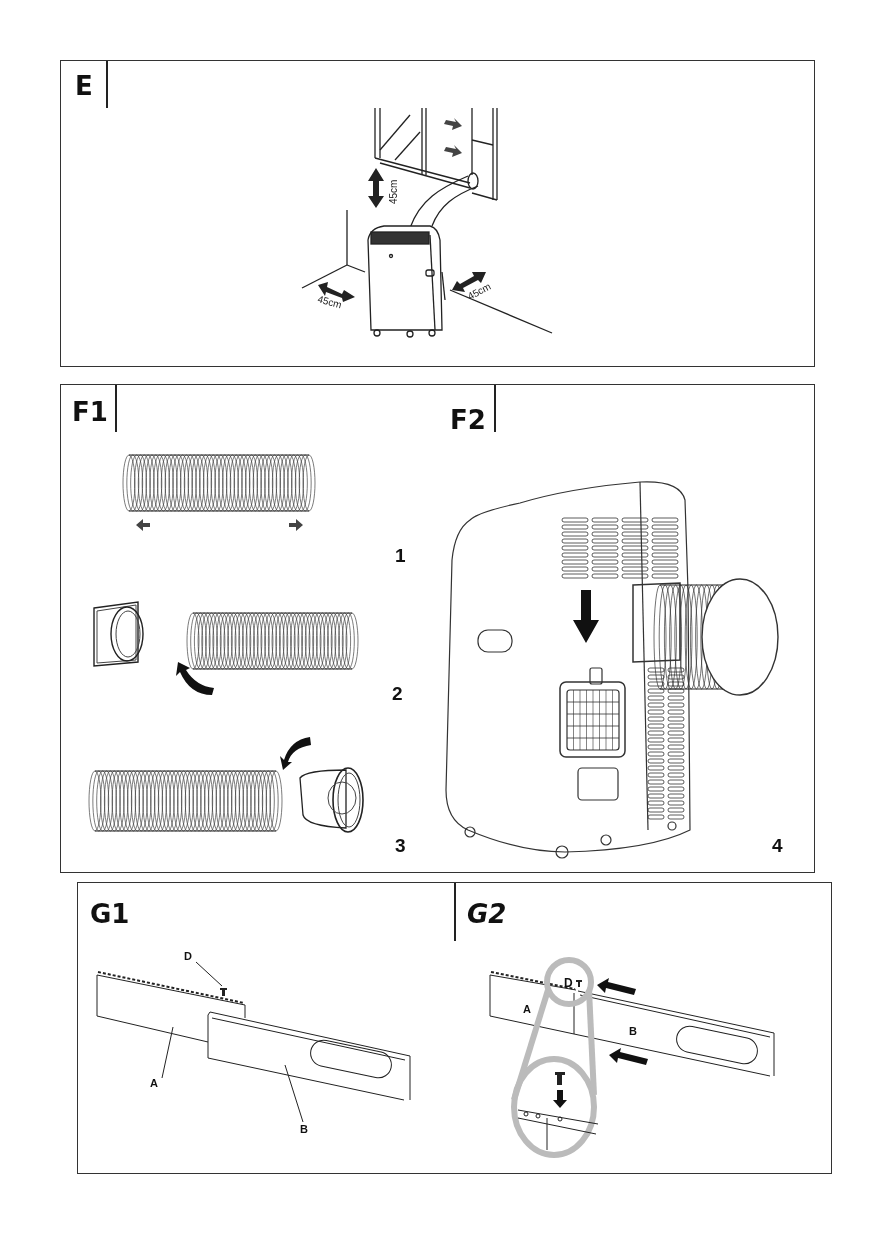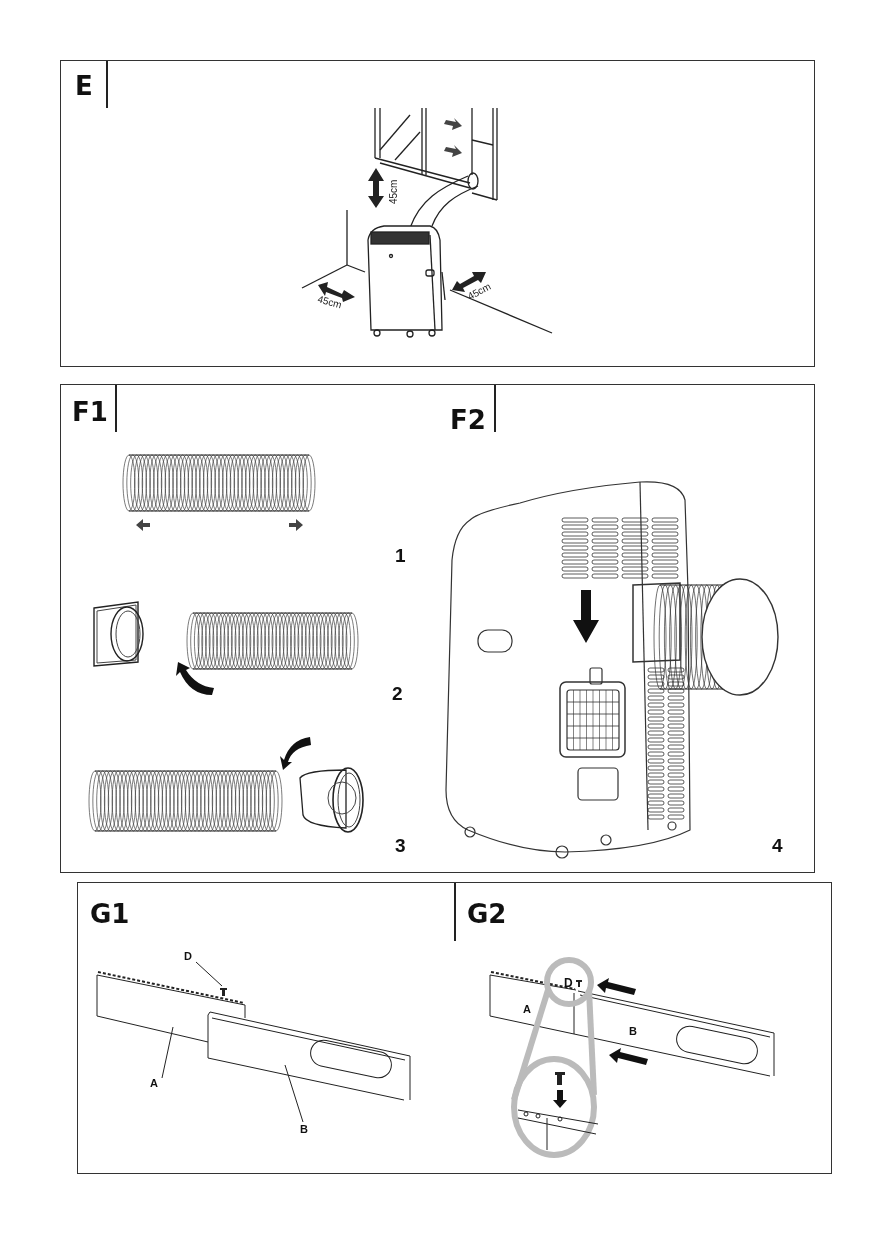--- a/index.html
+++ b/index.html
@@ -416,7 +416,7 @@
 <div class="panel" style="left:60px;top:882px;width:755px;height:292px;margin-left:17px;">
   <div class="lbl" style="left:12px;top:18px;">G1</div>
   <div class="vline" style="left:376px;top:0;height:58px;"></div>
-  <div class="lbl" style="left:389px;top:18px;">G2</div>
+  <div class="lbl" style="left:389px;top:18px;font-style:italic;">G2</div>
 </div>
 
 <svg width="874" height="1240" style="pointer-events:none;">

